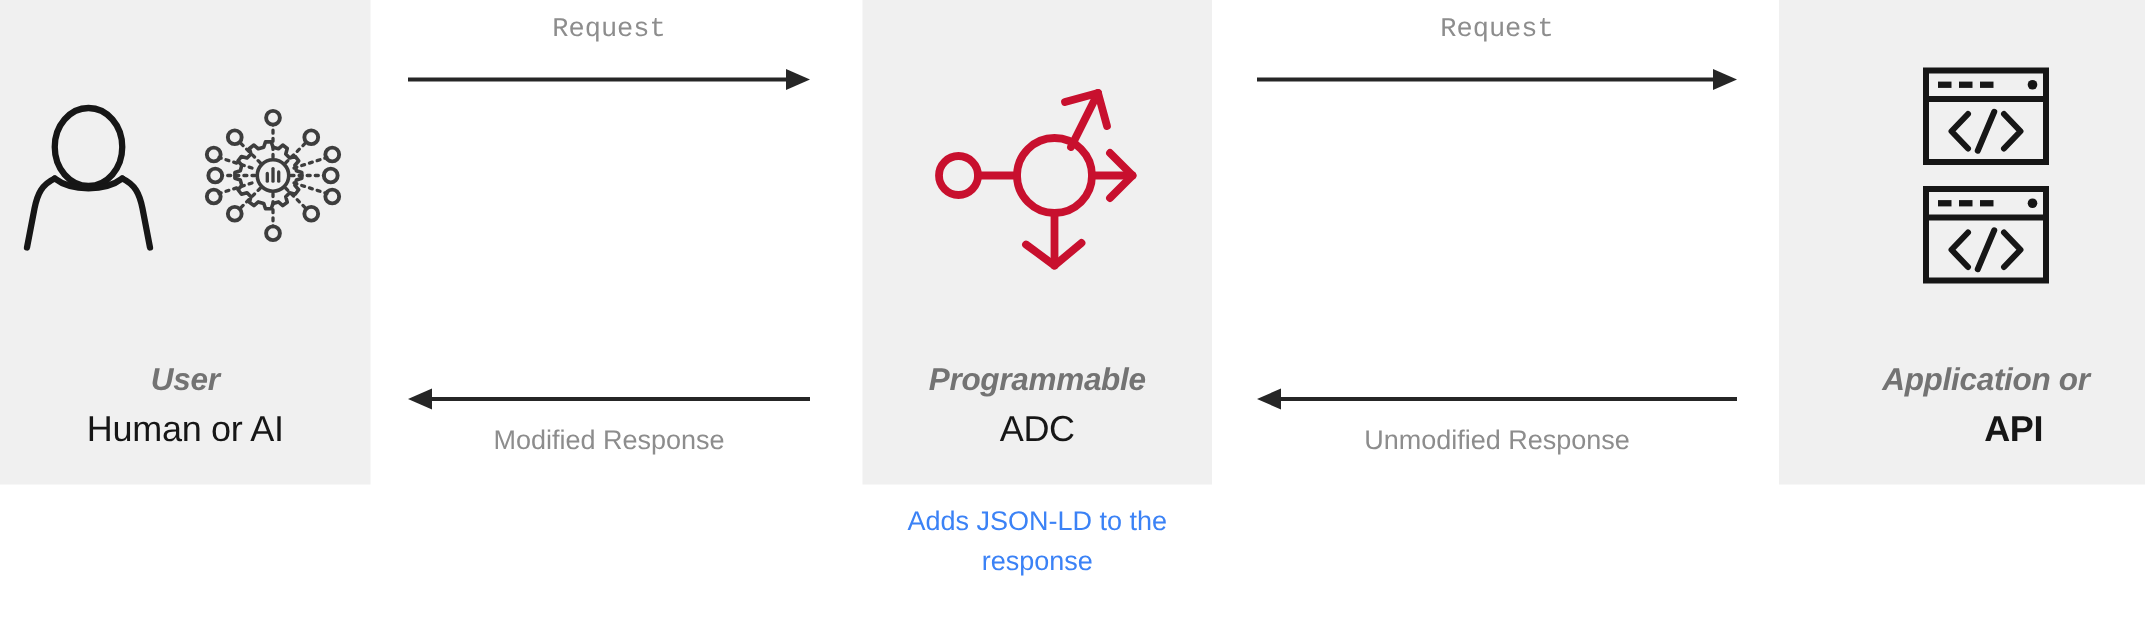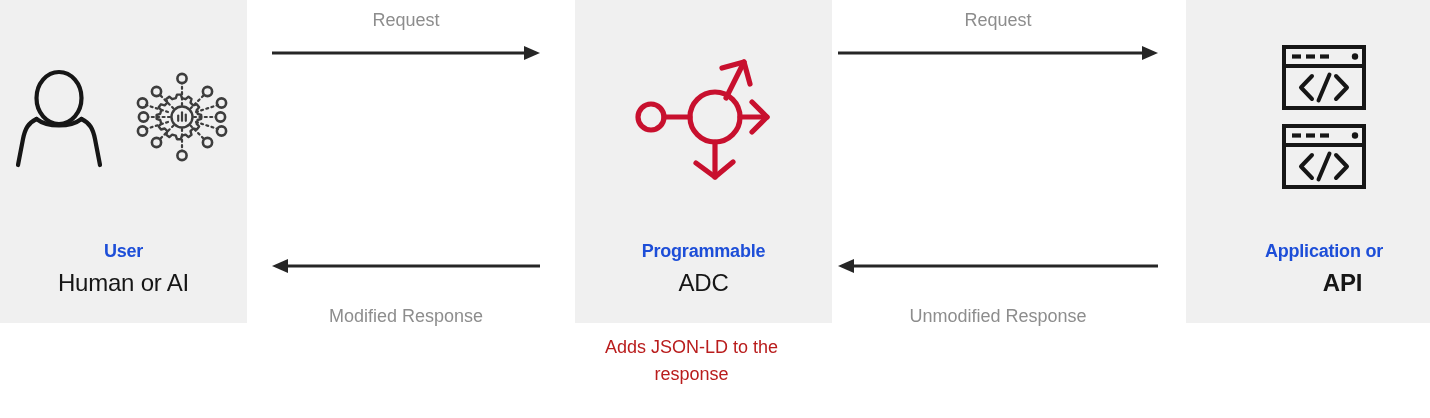--- a/index.html
+++ b/index.html
@@ -99,7 +99,7 @@
     color: #8d8d8d;
     white-space: nowrap;
   }
-  .flow-top .flow-label   { top: 0px; }
+  .flow-top .flow-label   { top: 0px; font-family: Liberation Mono, monospace; }
   .flow-bot .flow-label   { top: 51px; }
   .flow-line {
     position: absolute;

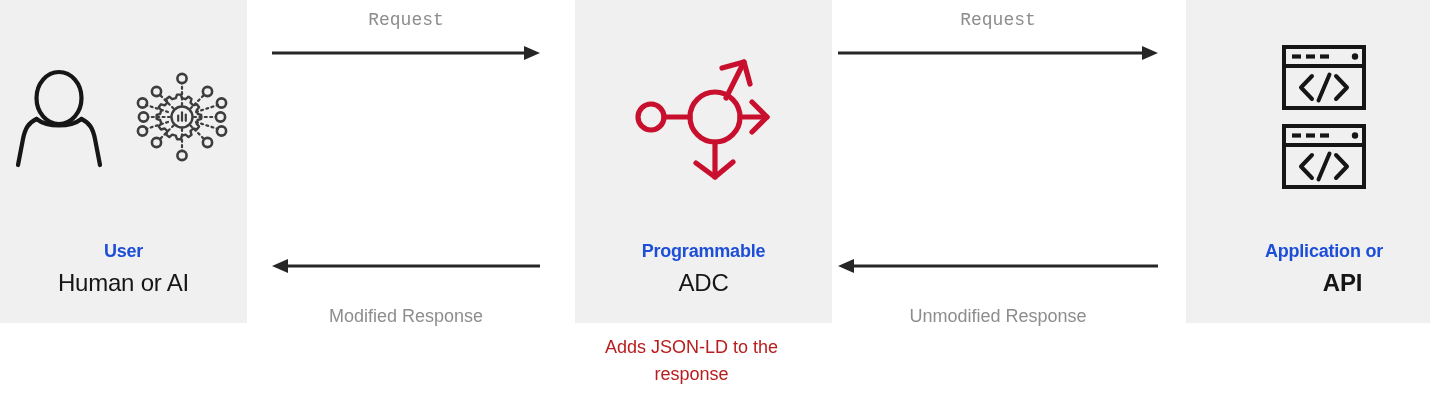--- a/index.html
+++ b/index.html
@@ -56,11 +56,12 @@
     text-align: center;
   }
   .label-primary {
-    font-size: 18px;
+    font-size: 21px;
     font-weight: bold;
-    color: #1d4ed8;
+    color: #737373;
     line-height: 1.48;
     letter-spacing: -0.2px;
+    font-style: italic;
   }
   .label-secondary {
     font-size: 24px;

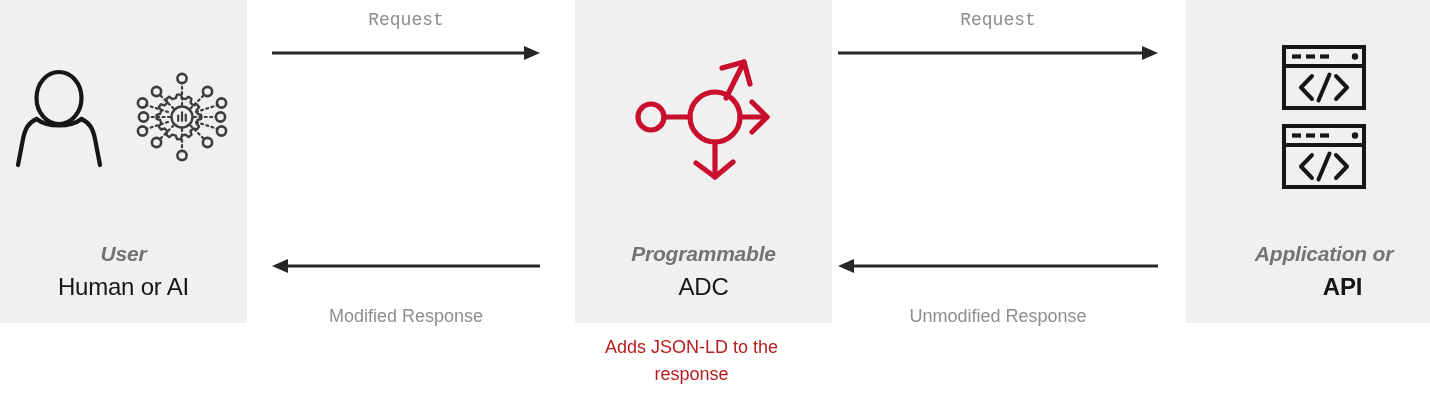--- a/index.html
+++ b/index.html
@@ -29,7 +29,7 @@
     box-sizing: border-box;
   }
   .panel-user  { left: 0px;    width: 247px; }
-  .panel-adc   { left: 575px;  width: 257px; }
+  .panel-adc   { left: 575px;  width: 233px; }
   .panel-app   { left: 1186px; width: 276px; }
 
   .panel-icons {

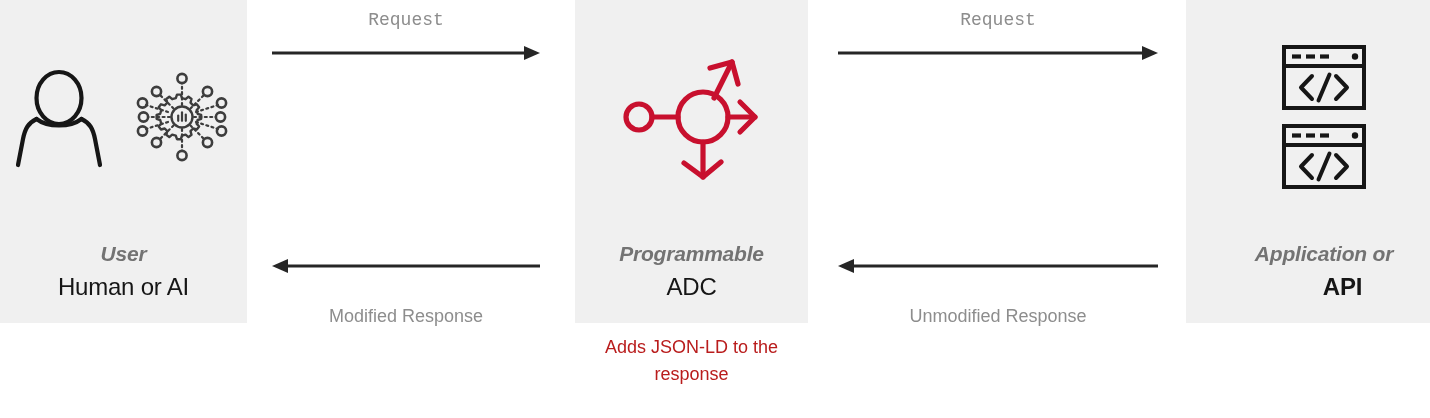--- a/index.html
+++ b/index.html
@@ -101,7 +101,7 @@
     white-space: nowrap;
   }
   .flow-top .flow-label   { top: 0px; font-family: Liberation Mono, monospace; }
-  .flow-bot .flow-label   { top: 51px; }
+  .flow-bot .flow-label   { top: 28px; }
   .flow-line {
     position: absolute;
     left: 0;

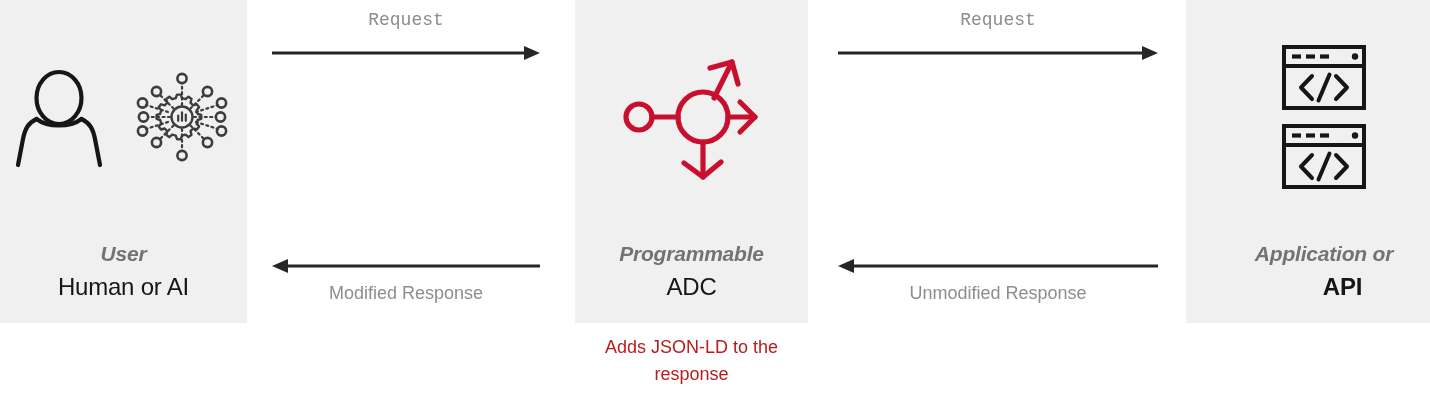--- a/index.html
+++ b/index.html
@@ -83,7 +83,7 @@
     top: 334px;
     text-align: center;
     font-size: 18px;
-    color: #b91c1c;
+    color: #3b82f6;
     line-height: 1.52;
   }
 

